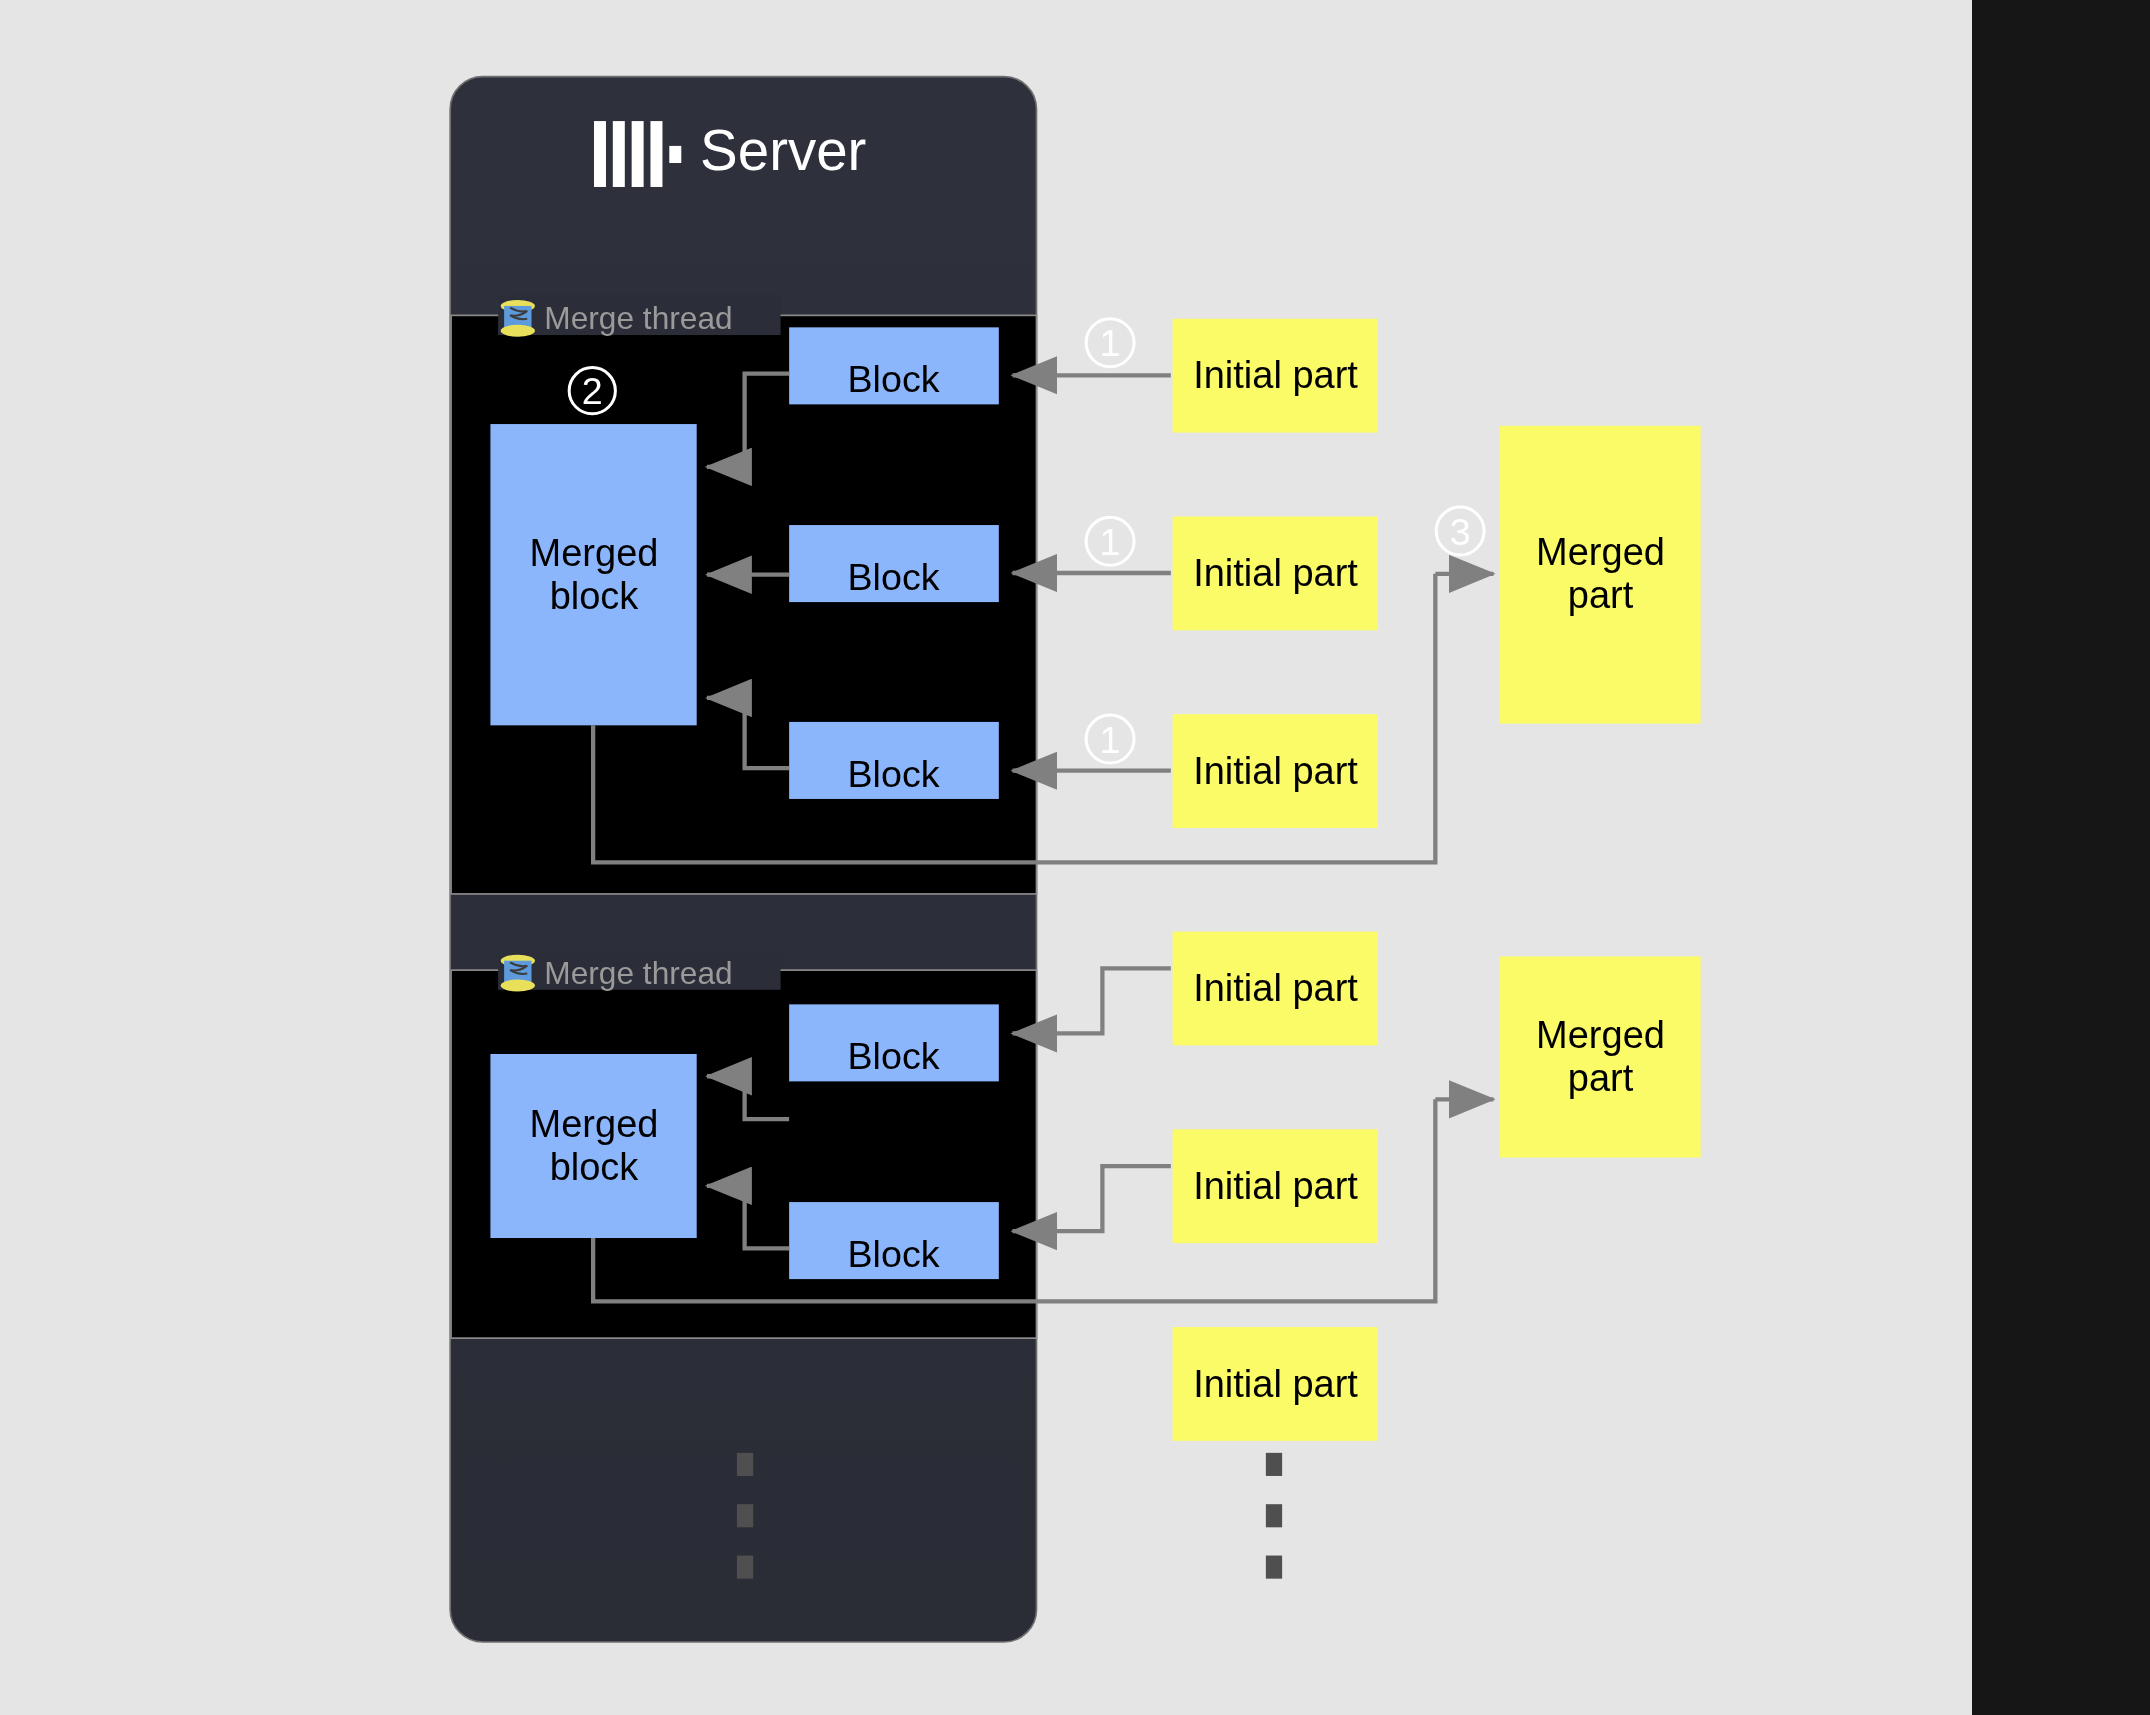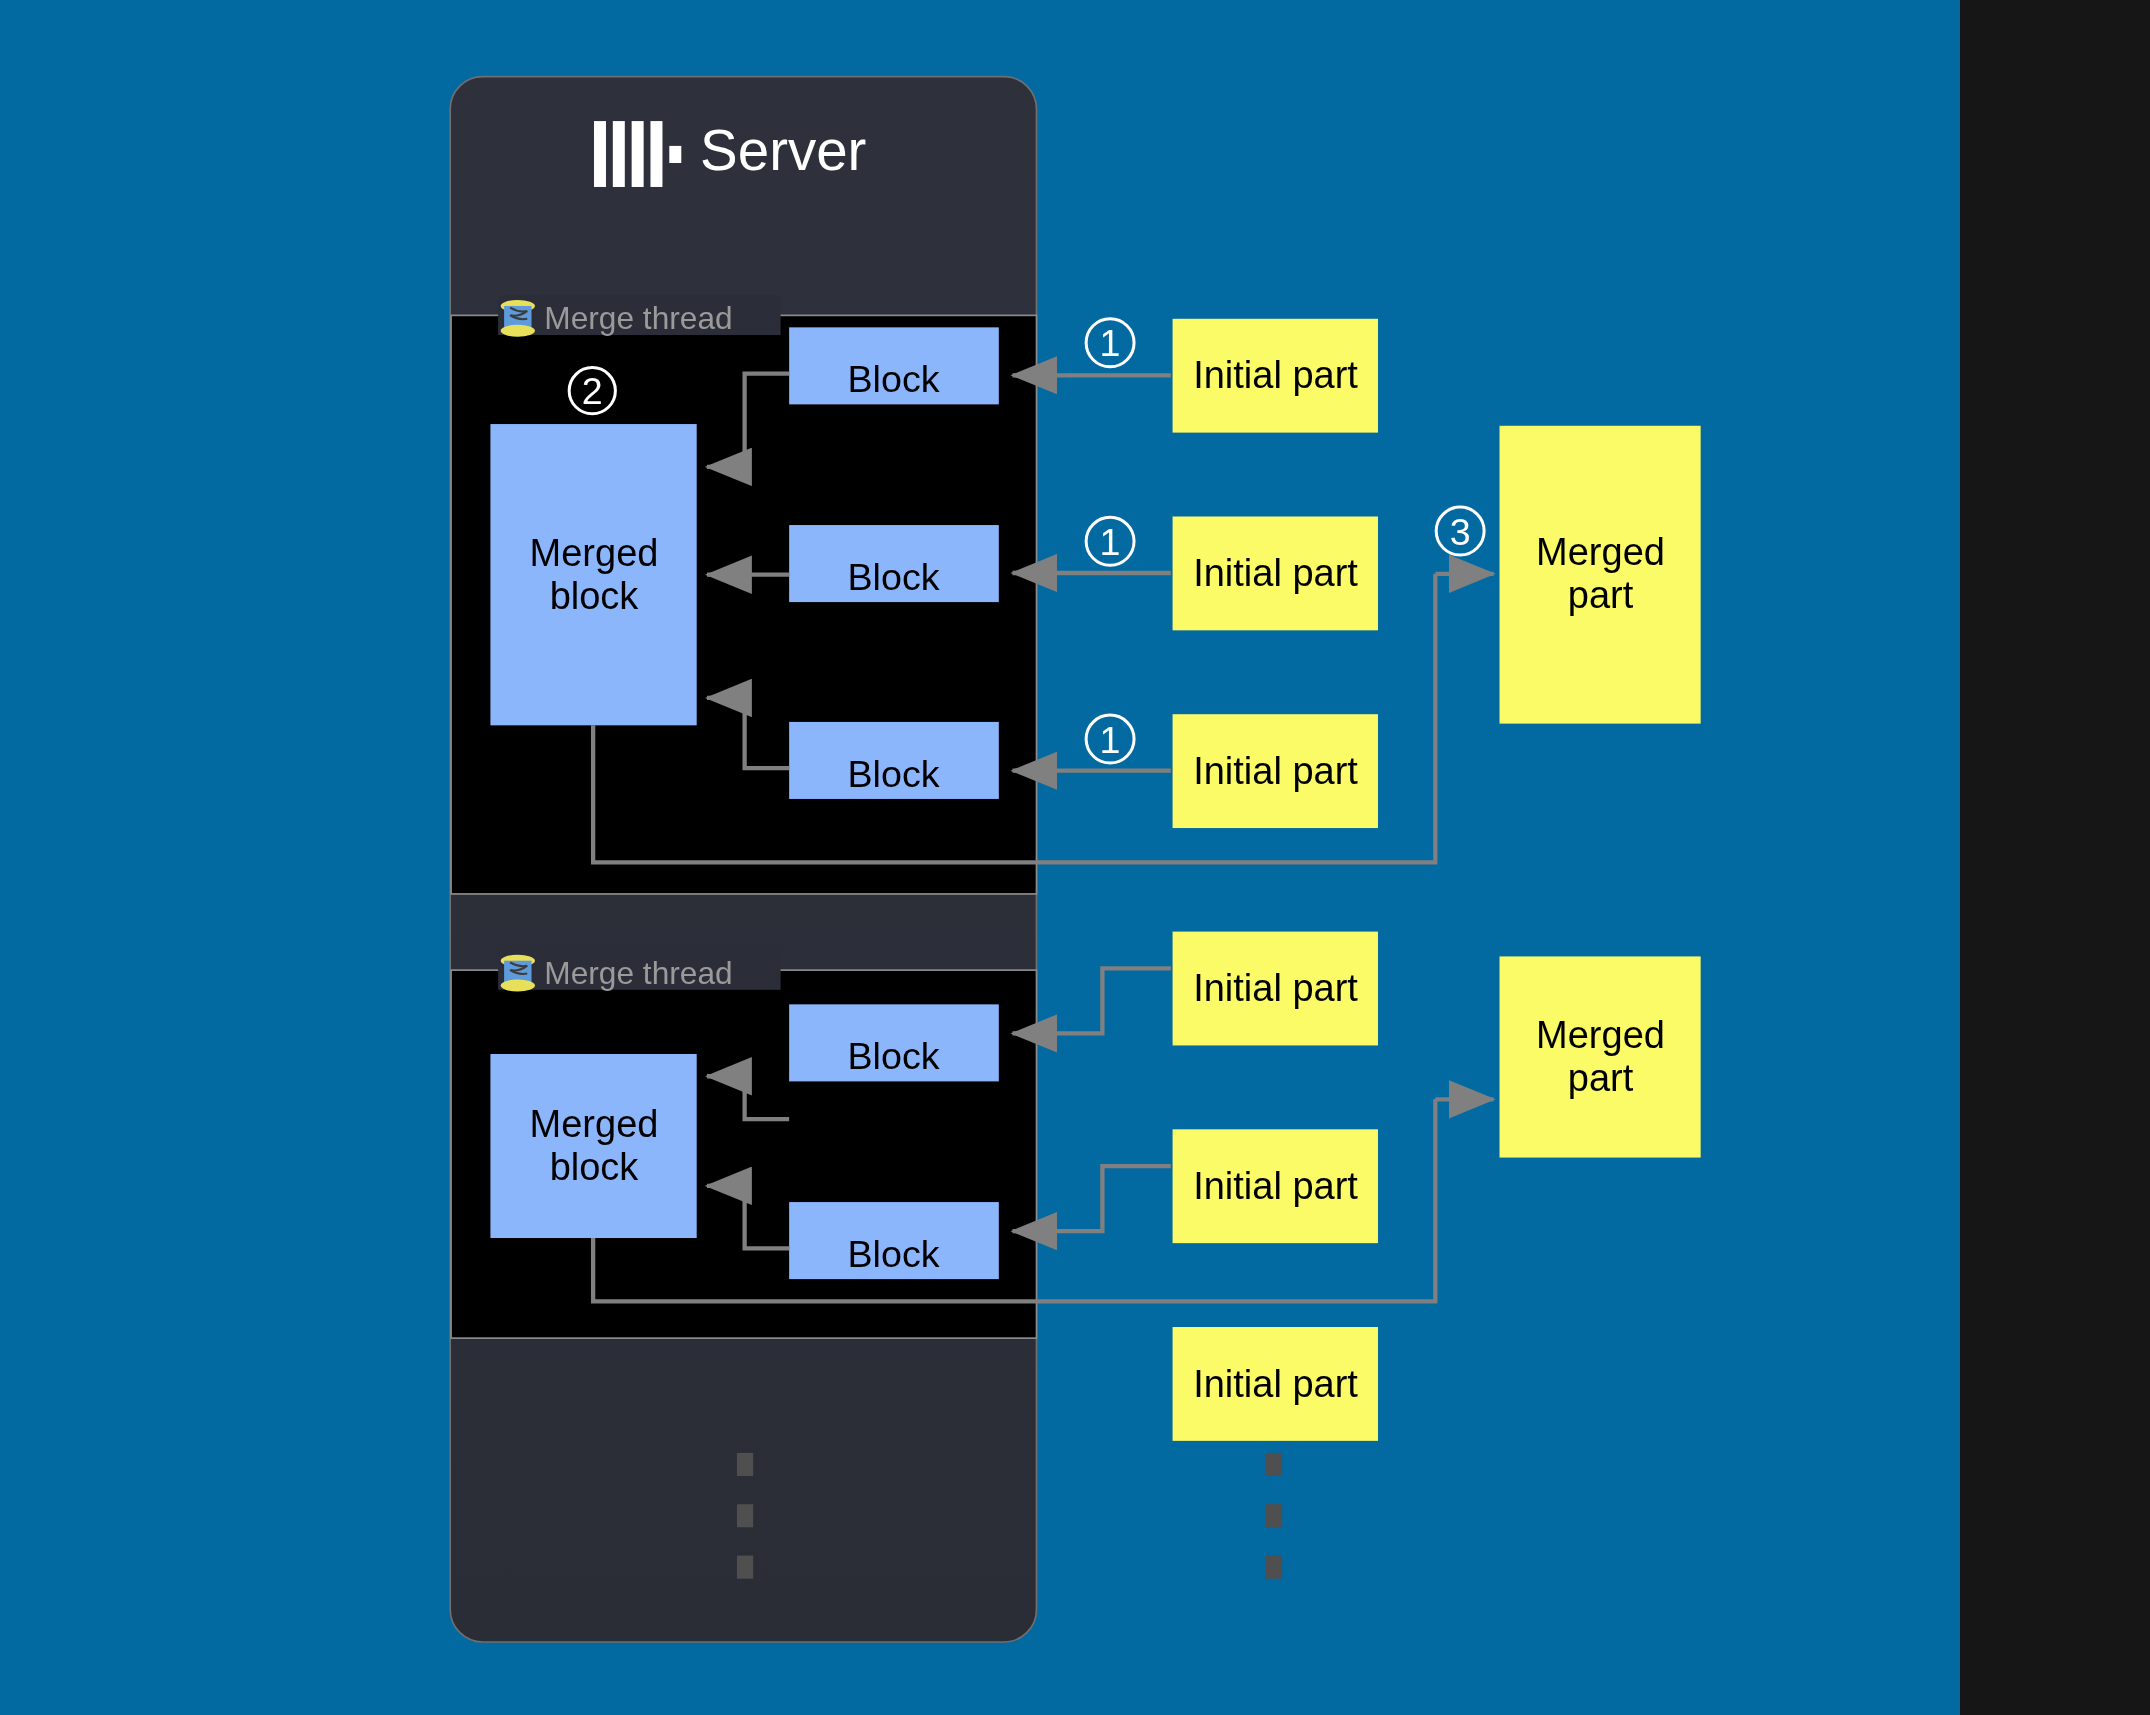--- a/index.html
+++ b/index.html
@@ -5,7 +5,7 @@
   html,body{margin:0;padding:0;background:#161616;}
   body{width:2150px;height:1716px;overflow:hidden;
        font-family:"Liberation Sans","DejaVu Sans",sans-serif;}
-  #stage{position:relative;width:1960px;height:1716px;background:#0369a1;}
+  #stage{position:relative;width:1960px;height:1716px;background:#e5e5e5;padding-left:12px;}
   svg{position:absolute;left:0;top:0;width:2150px;height:1716px;}
   .svgtext{font-family:"Liberation Sans","DejaVu Sans",sans-serif;}
 </style>

